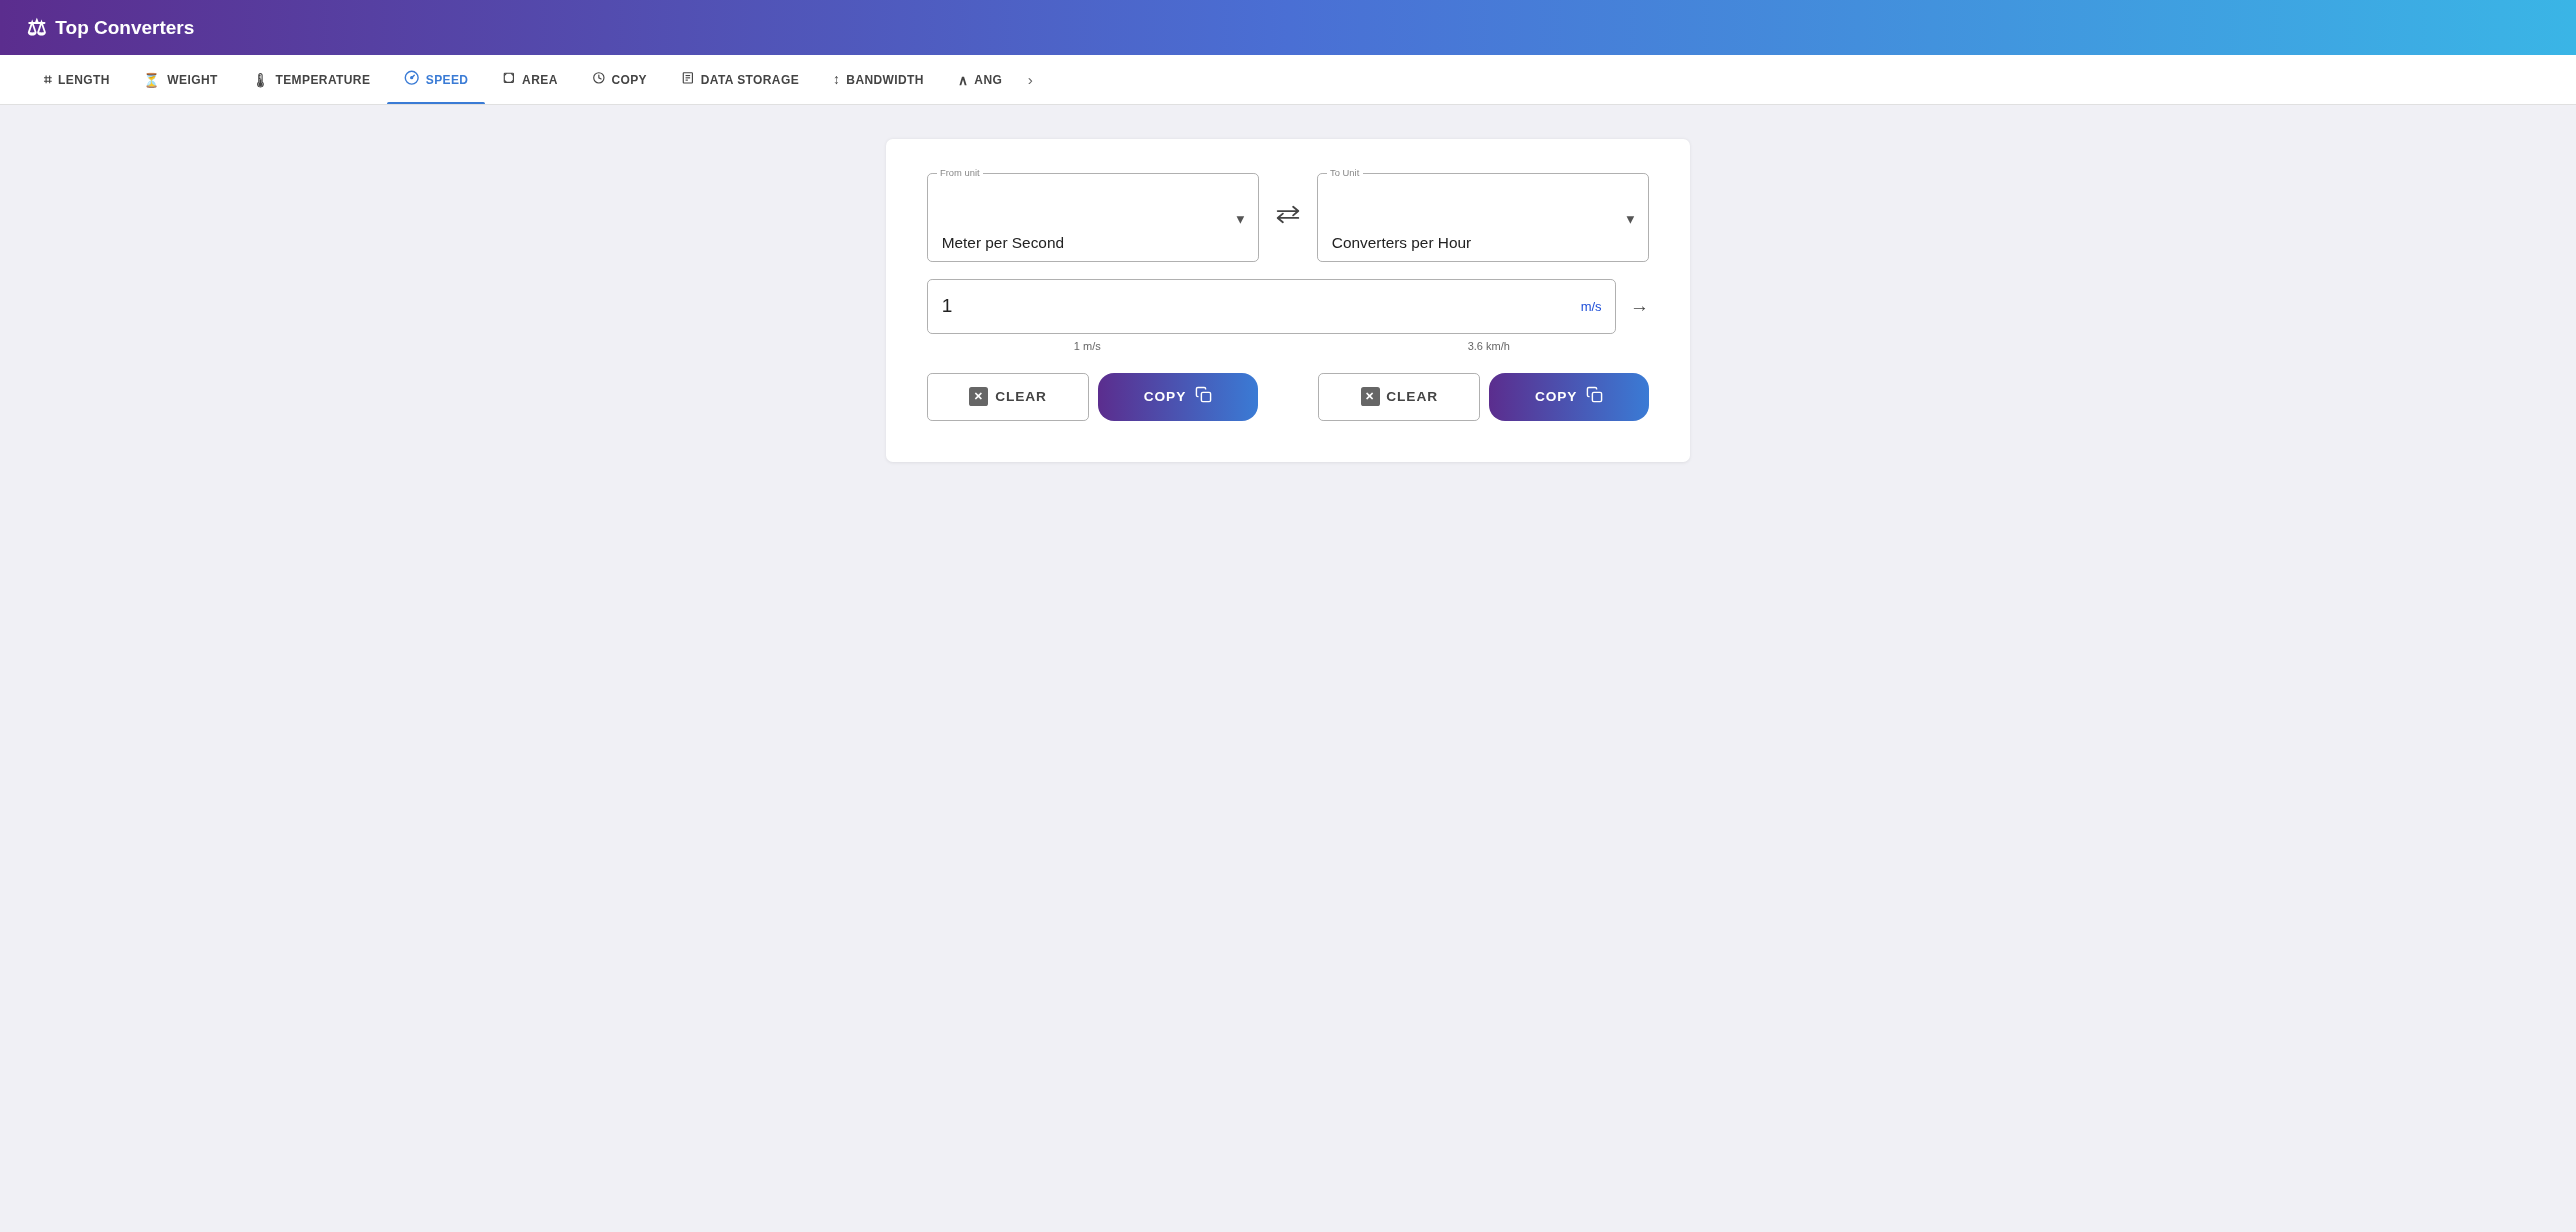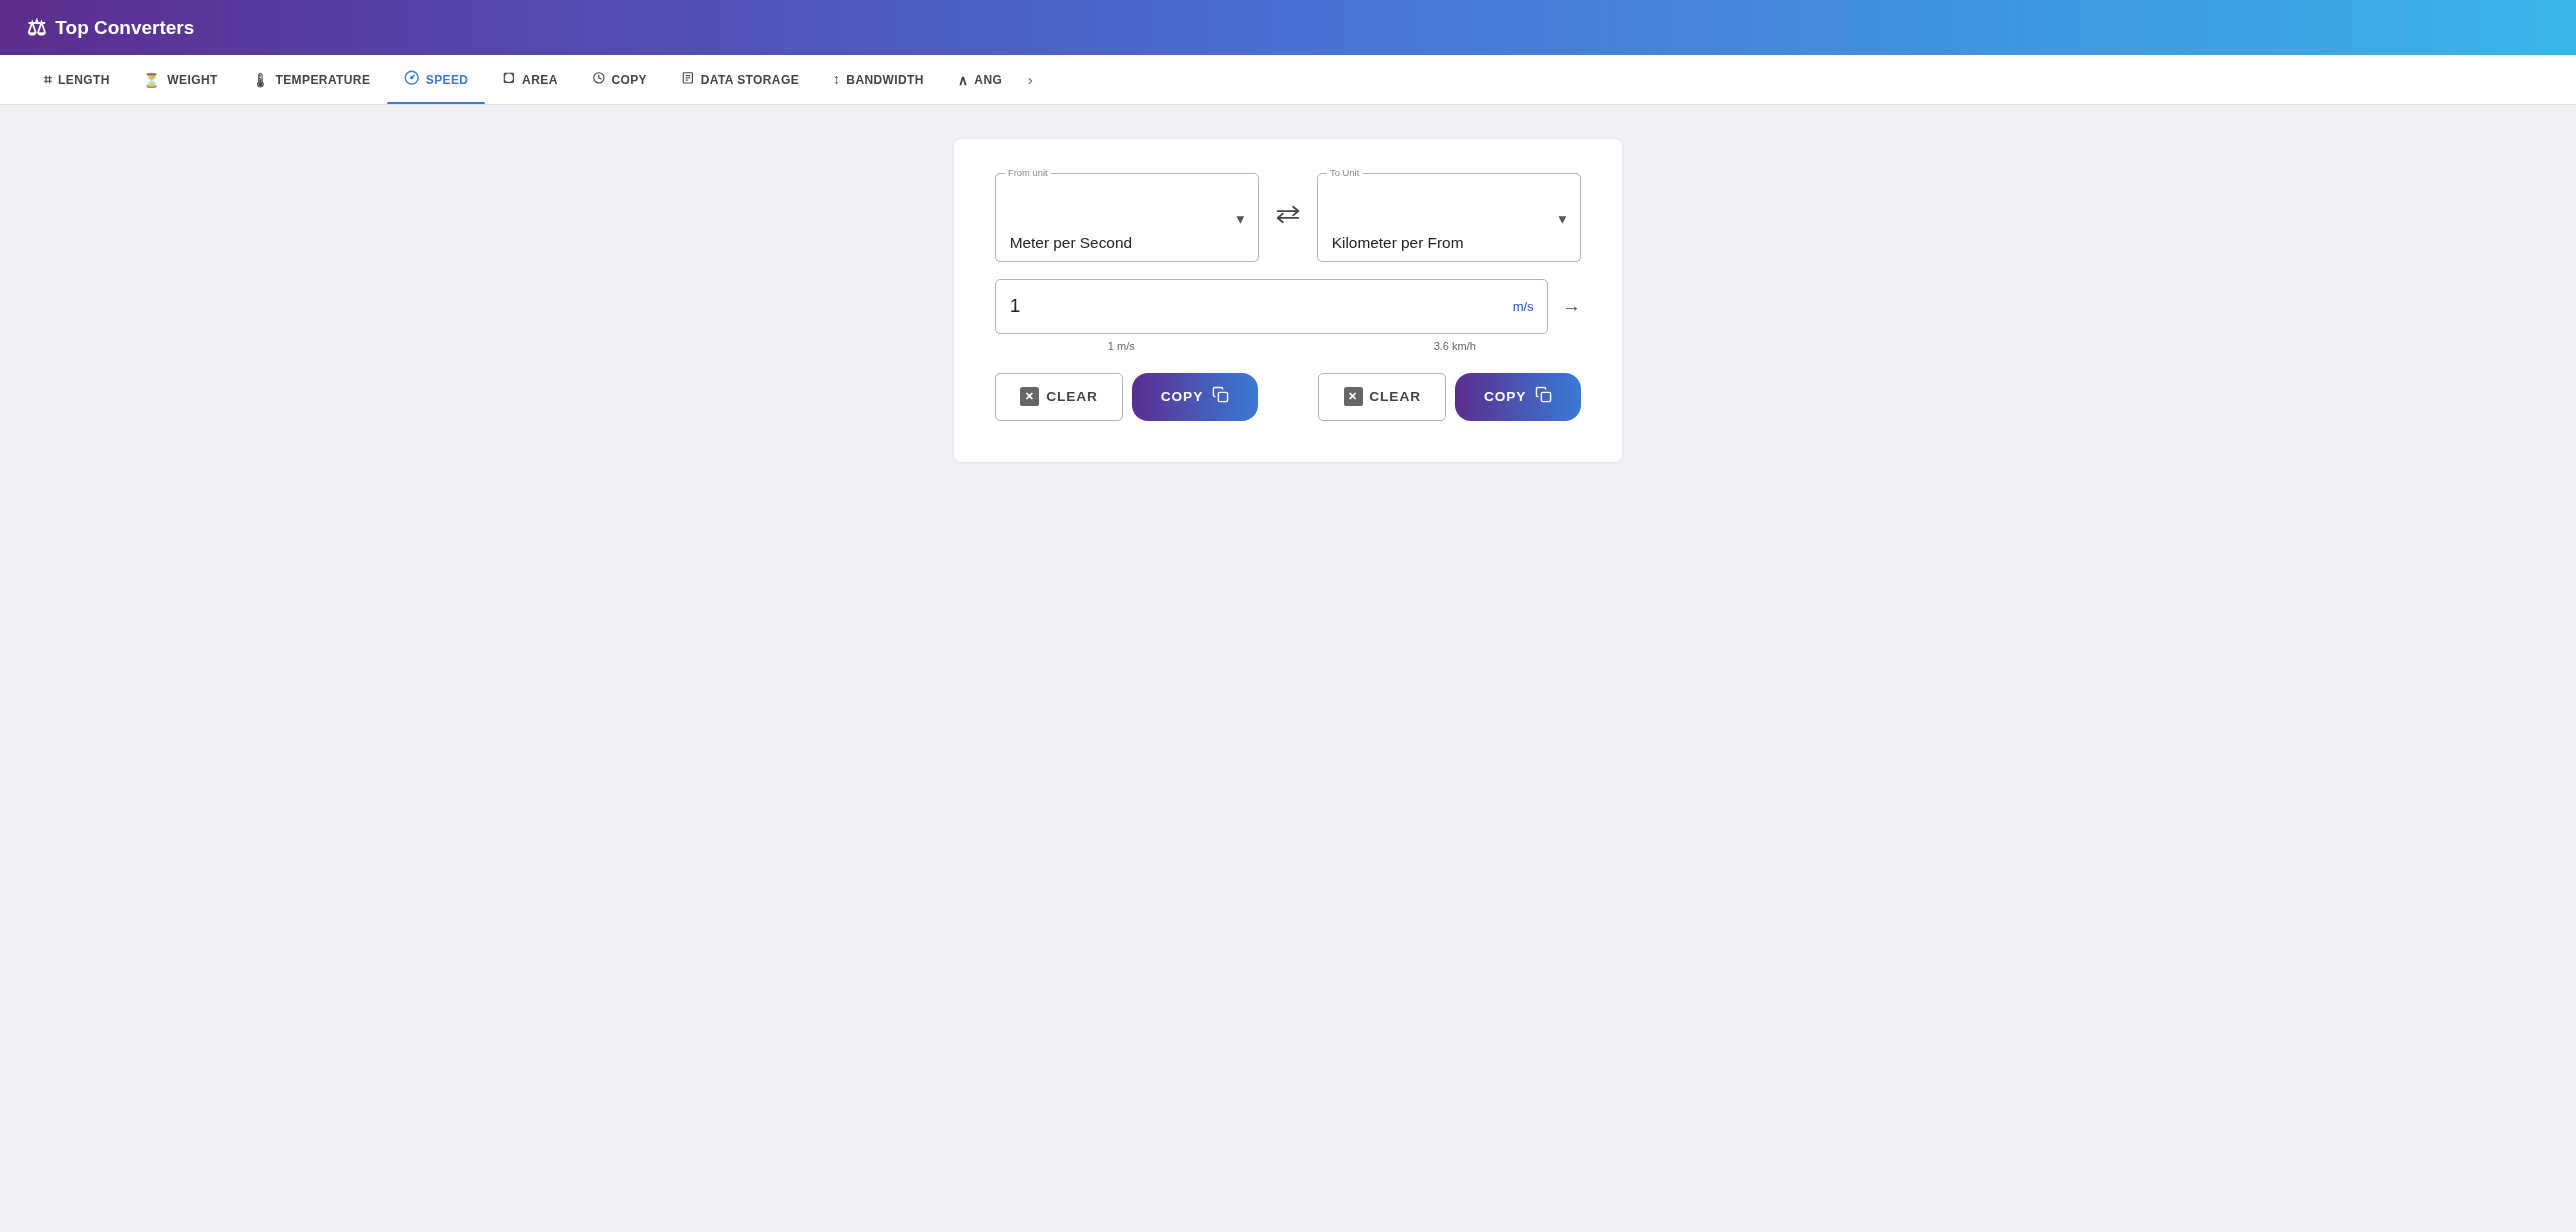--- a/index.html
+++ b/index.html
@@ -81,7 +81,7 @@
       background: white;
       border-radius: 6.8px;
       padding: 34px 41px 41px;
-      width: 668px;
+      width: 804px;
       box-shadow: 0 0.9px 3.4px rgba(0,0,0,0.08);
     }
 

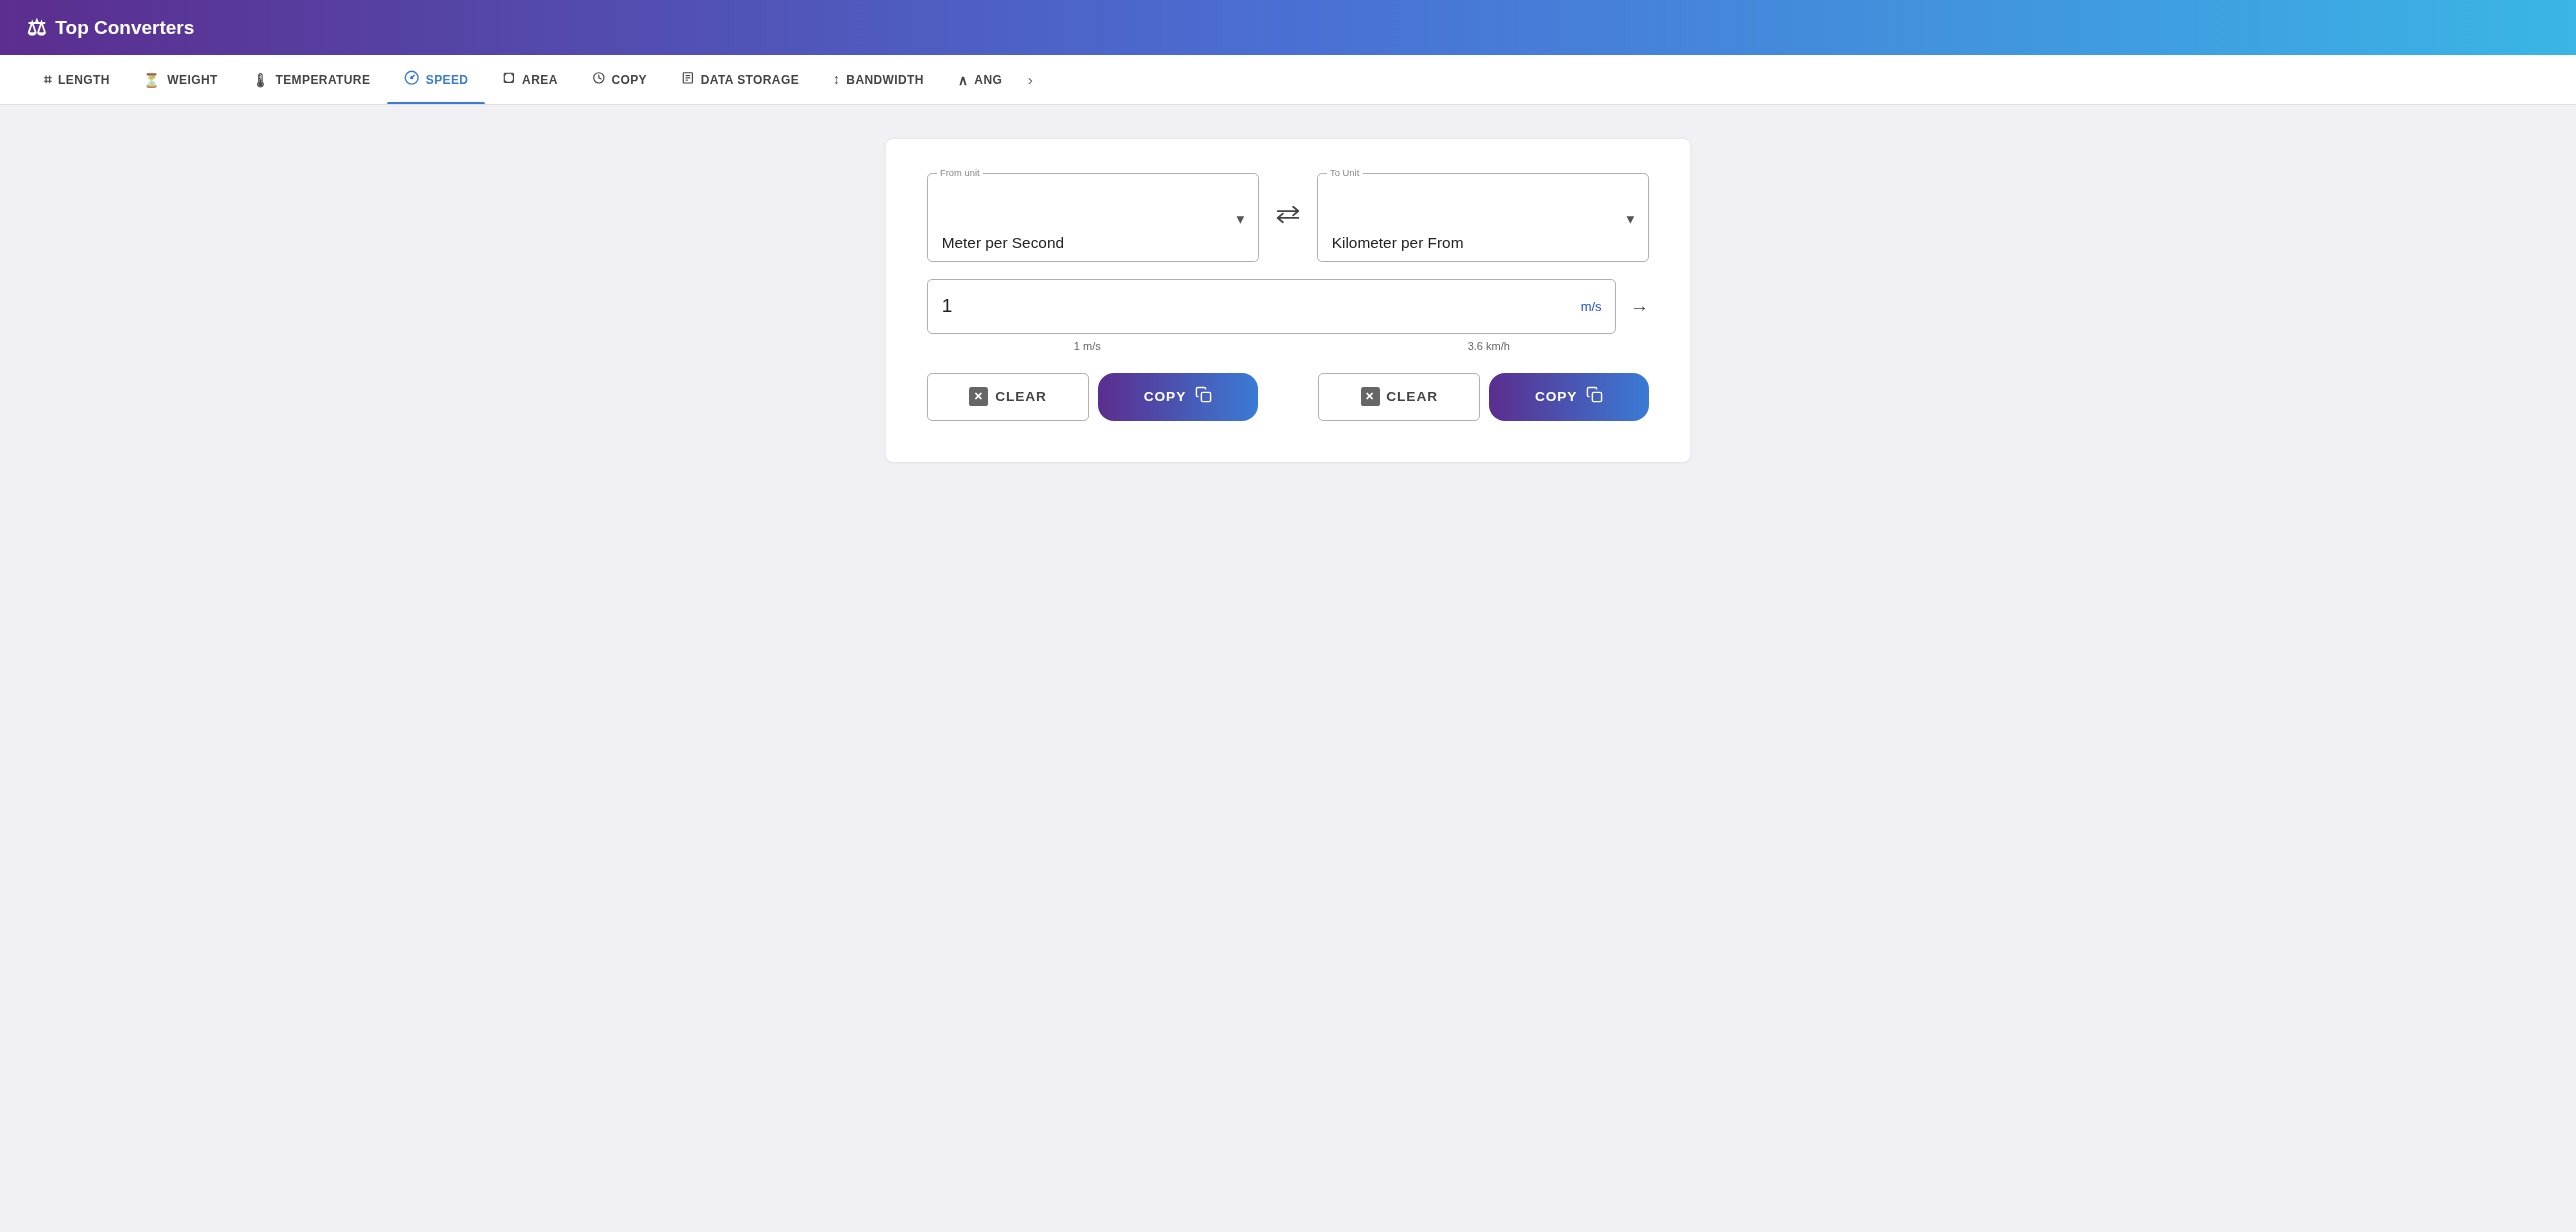--- a/index.html
+++ b/index.html
@@ -344,7 +344,7 @@
       <div class="select-wrapper">
         <span class="select-label">To Unit</span>
         <div class="select-inner">
-          <span class="select-value">Kilometer per From</span>
+          <span class="select-value">Converters per Hour</span>
           <span class="select-arrow">▾</span>
         </div>
       </div>

